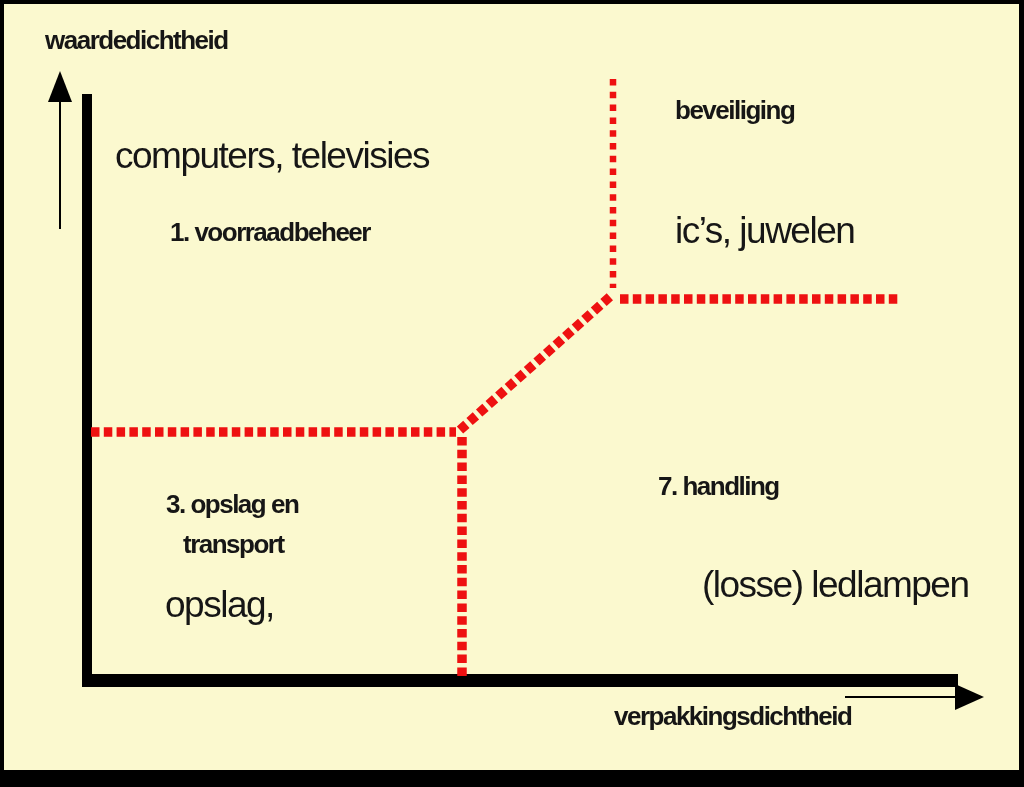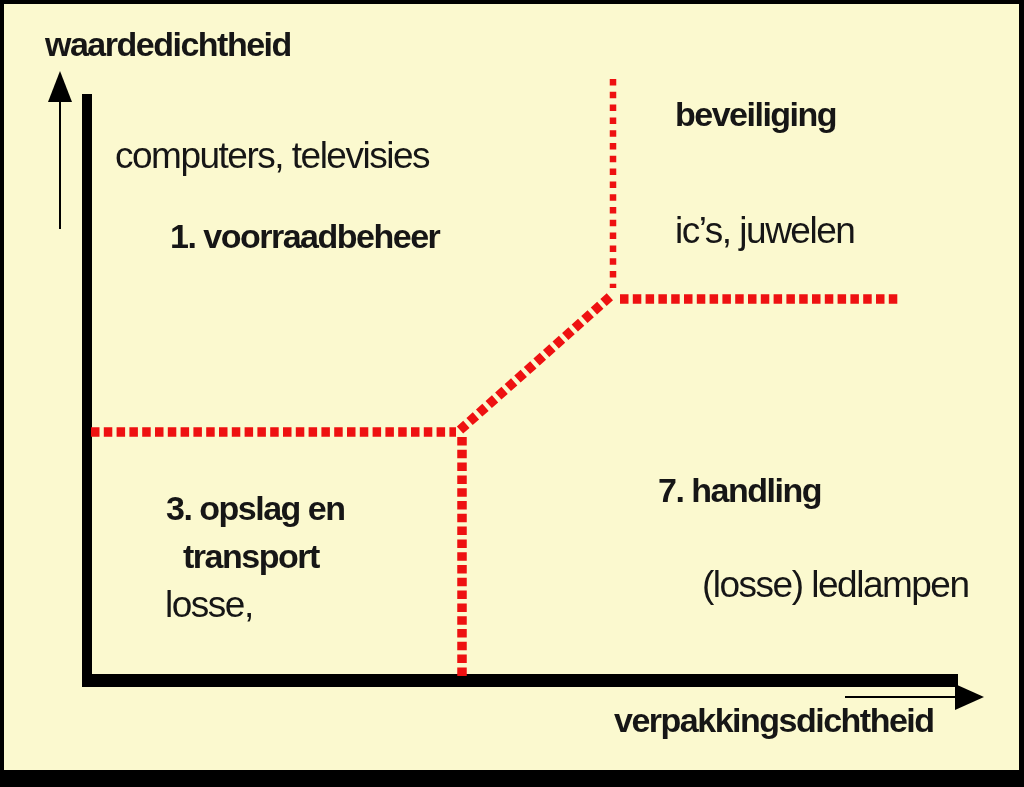--- a/index.html
+++ b/index.html
@@ -32,7 +32,7 @@
   }
   .bold{
     font-weight:bold;
-    font-size:34px;
+    font-size:26px;
     letter-spacing:-1.5px;
   }
   .reg{

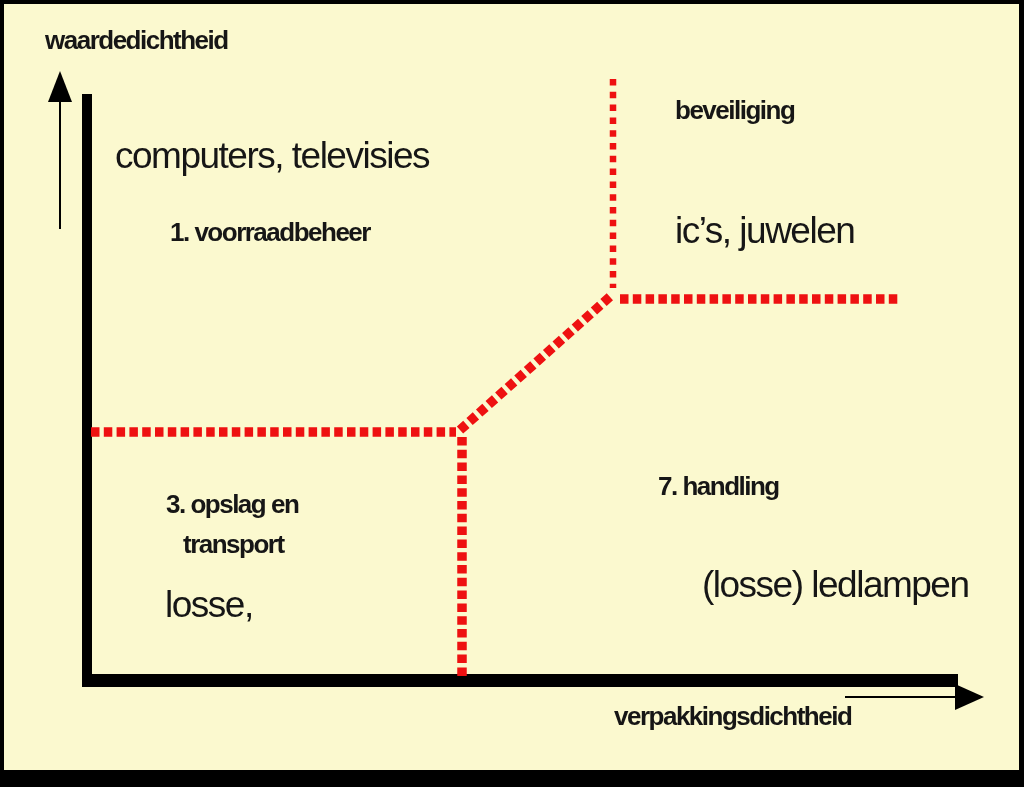--- a/index.html
+++ b/index.html
@@ -99,7 +99,7 @@
     <span class="line">3. opslag en</span>
     <span class="line line2-indent">transport</span>
   </div>
-  <div class="label reg q3-examples">losse,</div>
+  <div class="label reg q3-examples">opslag,</div>
 
   <div class="label bold q2-title">7. handling</div>
   <div class="label reg q2-examples">(losse) ledlampen</div>

